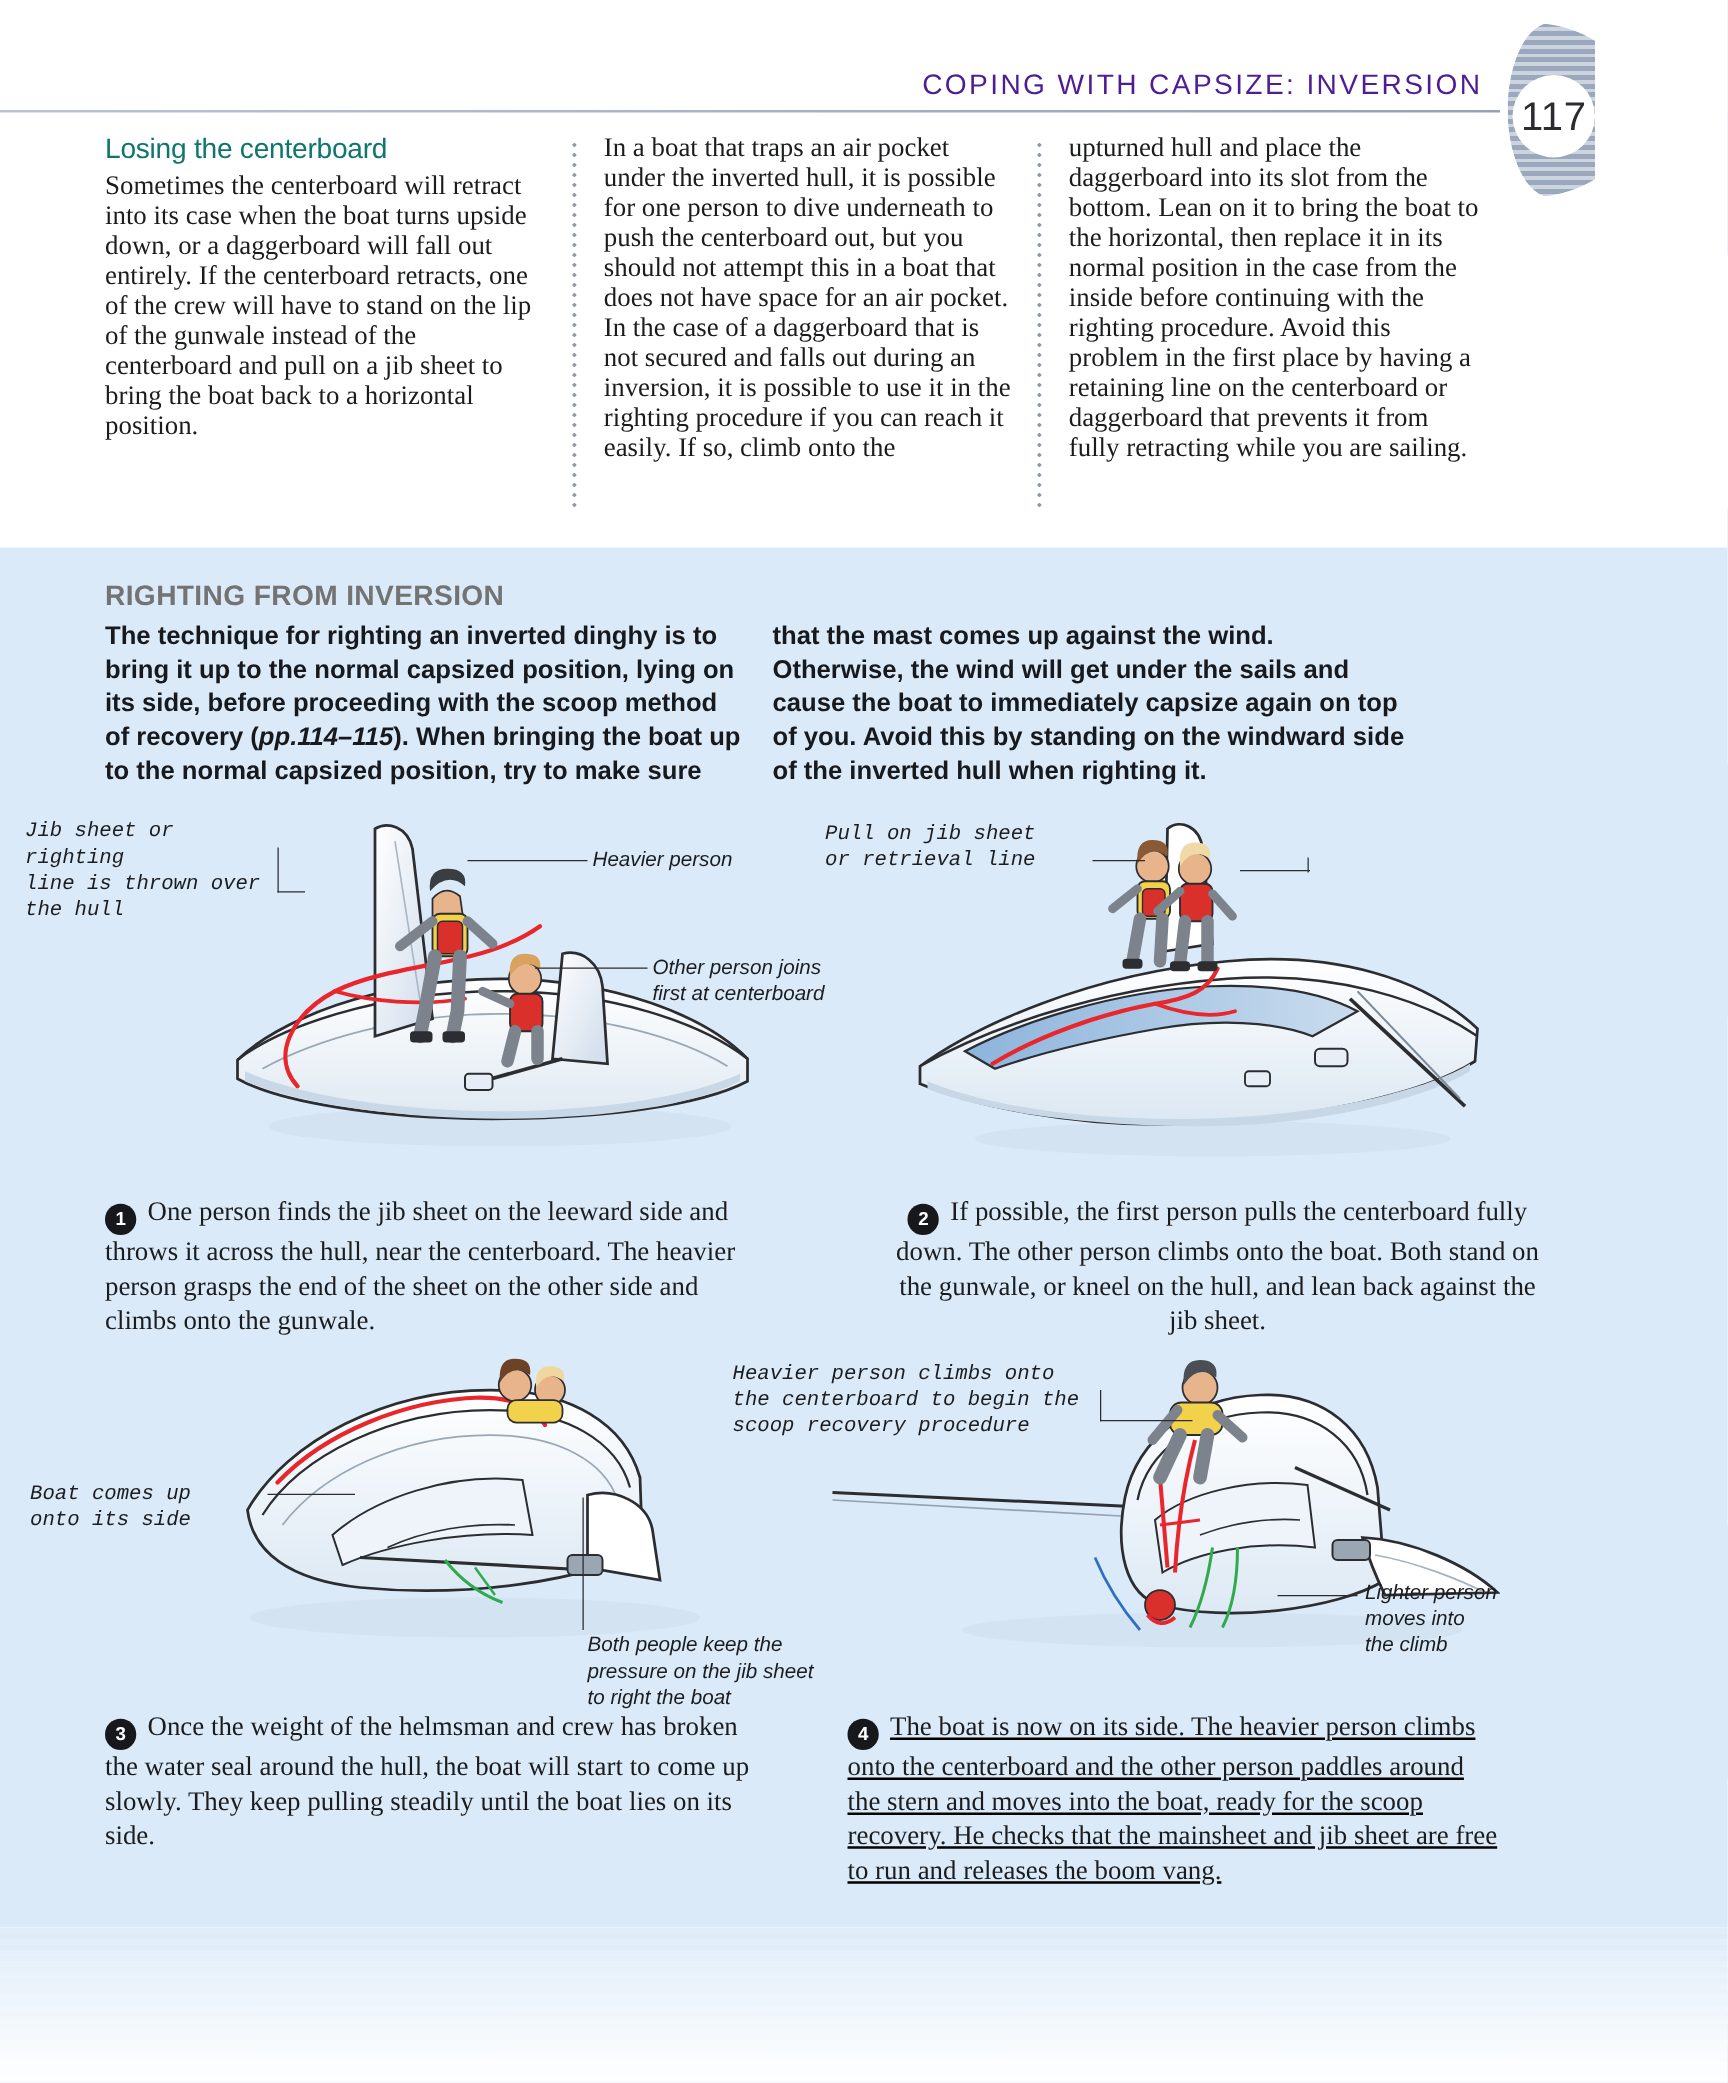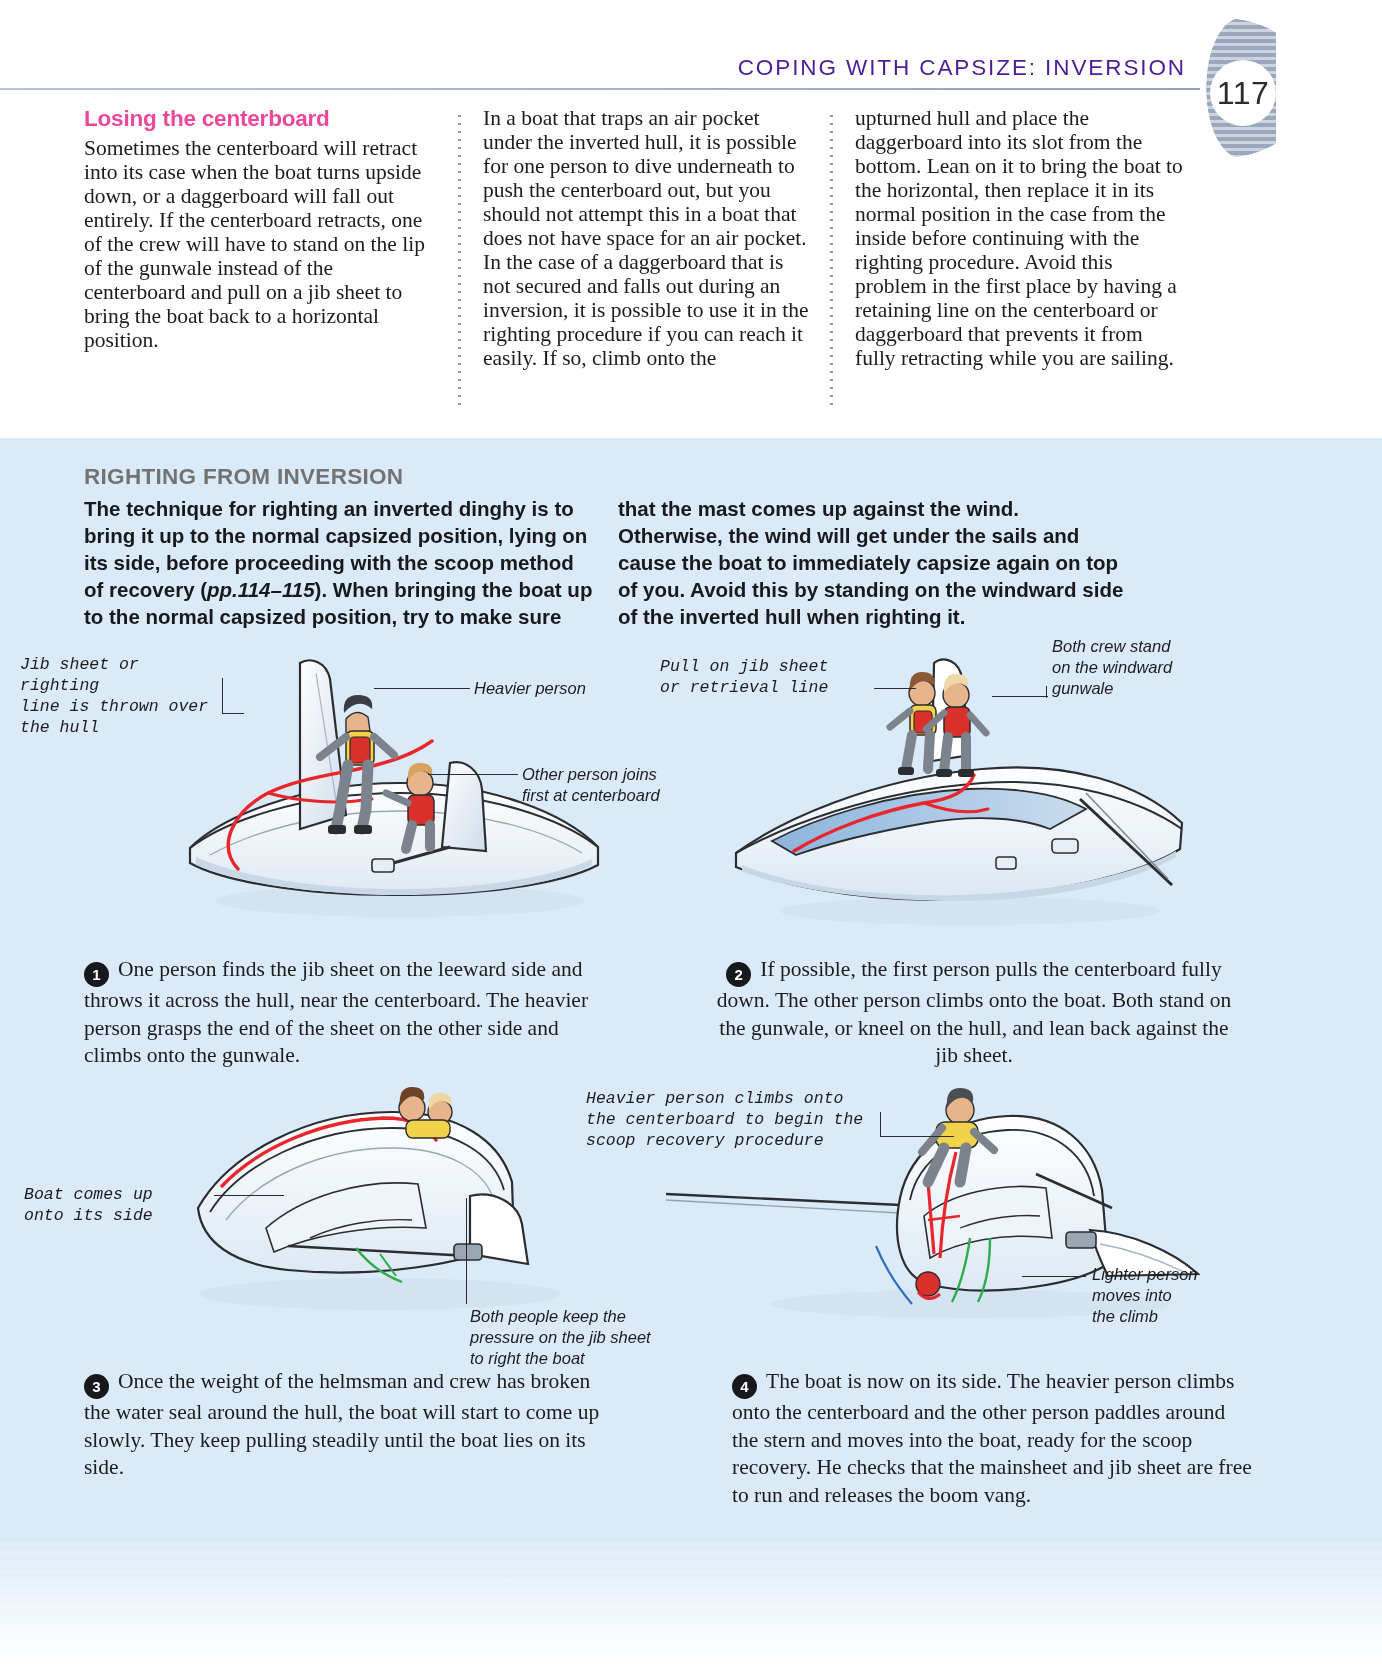--- a/index.html
+++ b/index.html
@@ -67,7 +67,7 @@
   }
   .sec-head {
     font-family:"Liberation Sans", sans-serif;
-    font-weight:bold; font-size:22.5px; color:#ec4899;
+    font-weight:normal; font-size:22.5px; color:#0f766e;
     margin:0 0 4px 0; letter-spacing:-0.2px;
   }
   .bodytext {

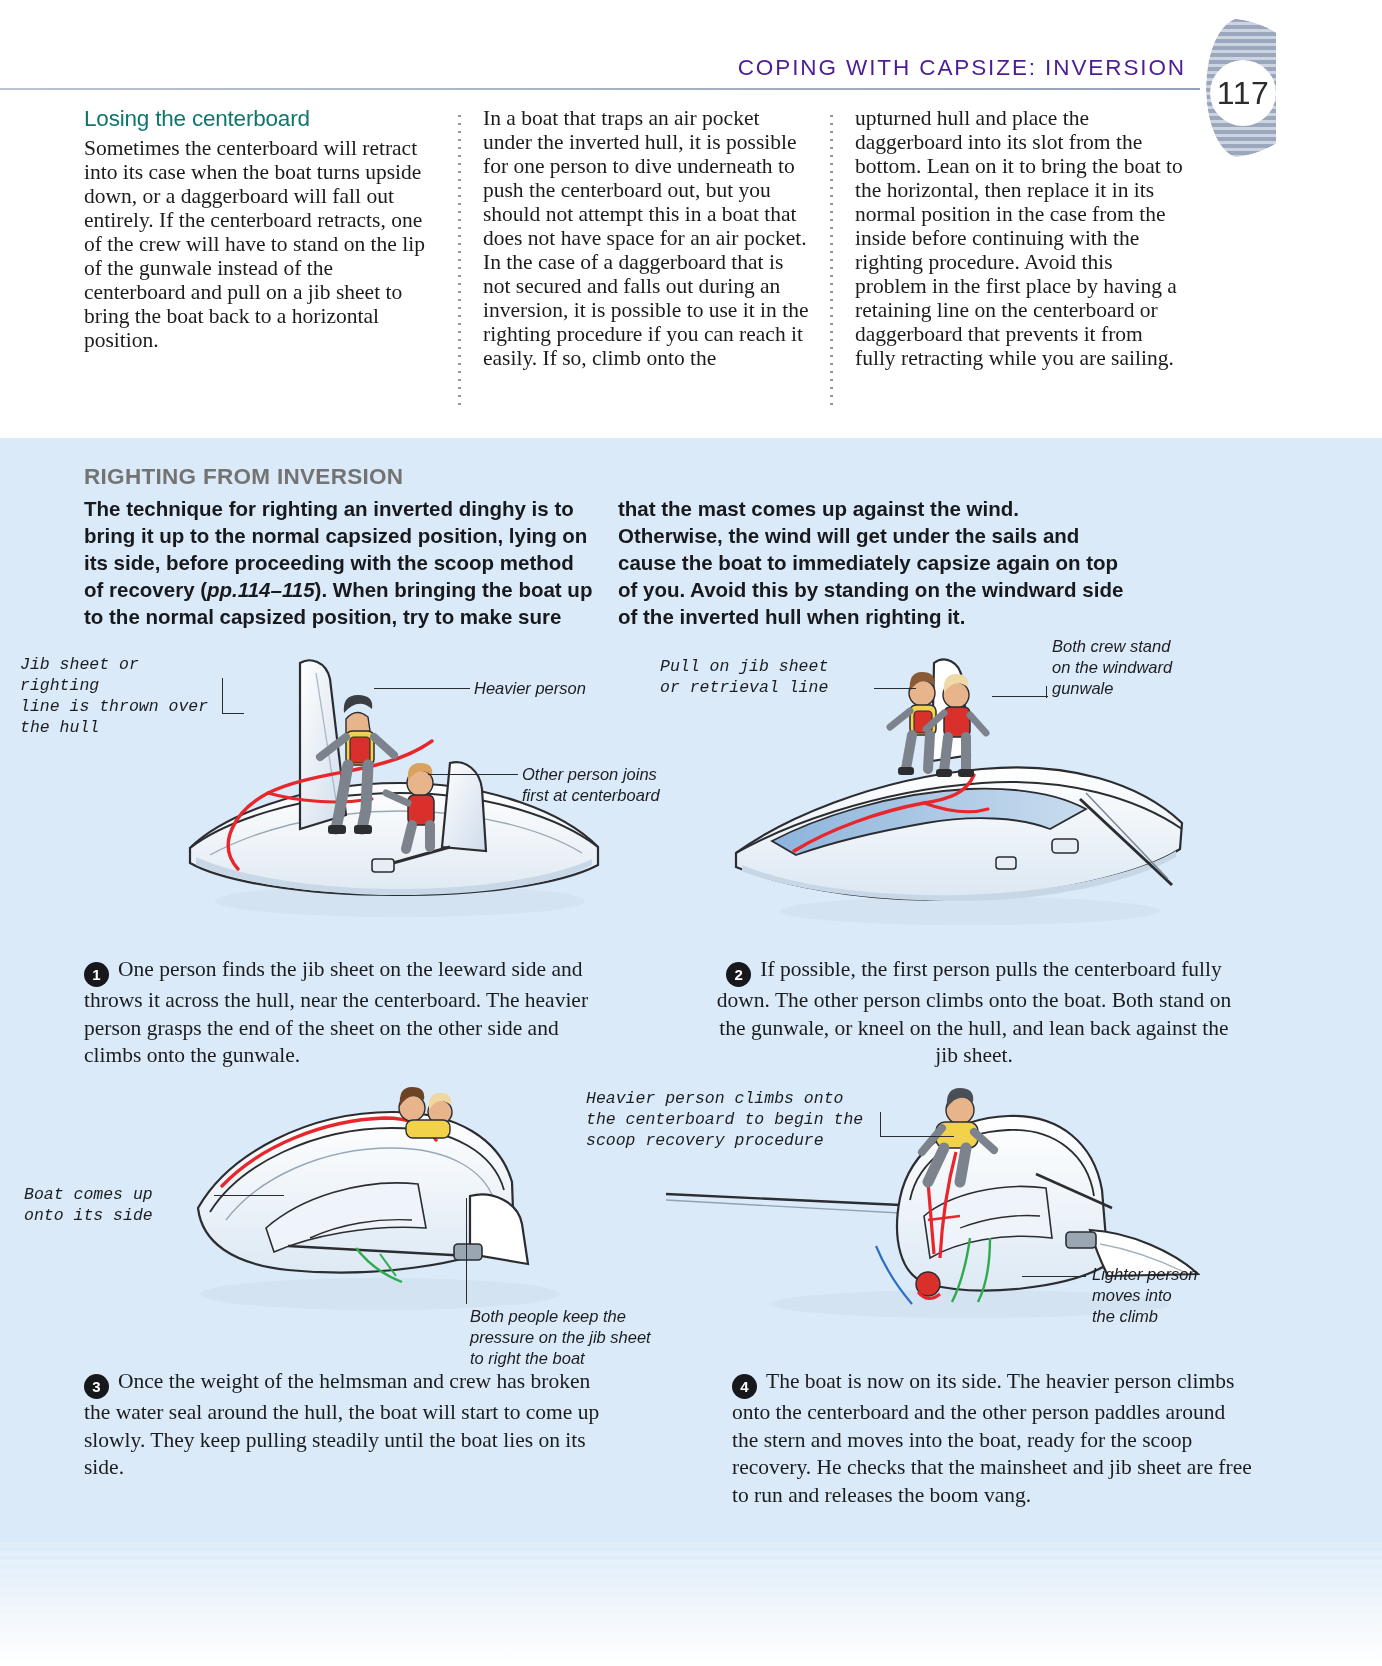--- a/index.html
+++ b/index.html
@@ -309,9 +309,6 @@
 or retrieval line</div>
   <div class="leader" style="left:874px; top:250px; width:42px;"></div>
 
-  <div class="annot" style="left:1052px; top:198px; width:190px;">Both crew stand
-on the windward
-gunwale</div>
   <div class="leader" style="left:992px; top:258px; width:56px;"></div>
   <div class="leader" style="left:1046px; top:248px; width:1.3px; height:12px;"></div>
 

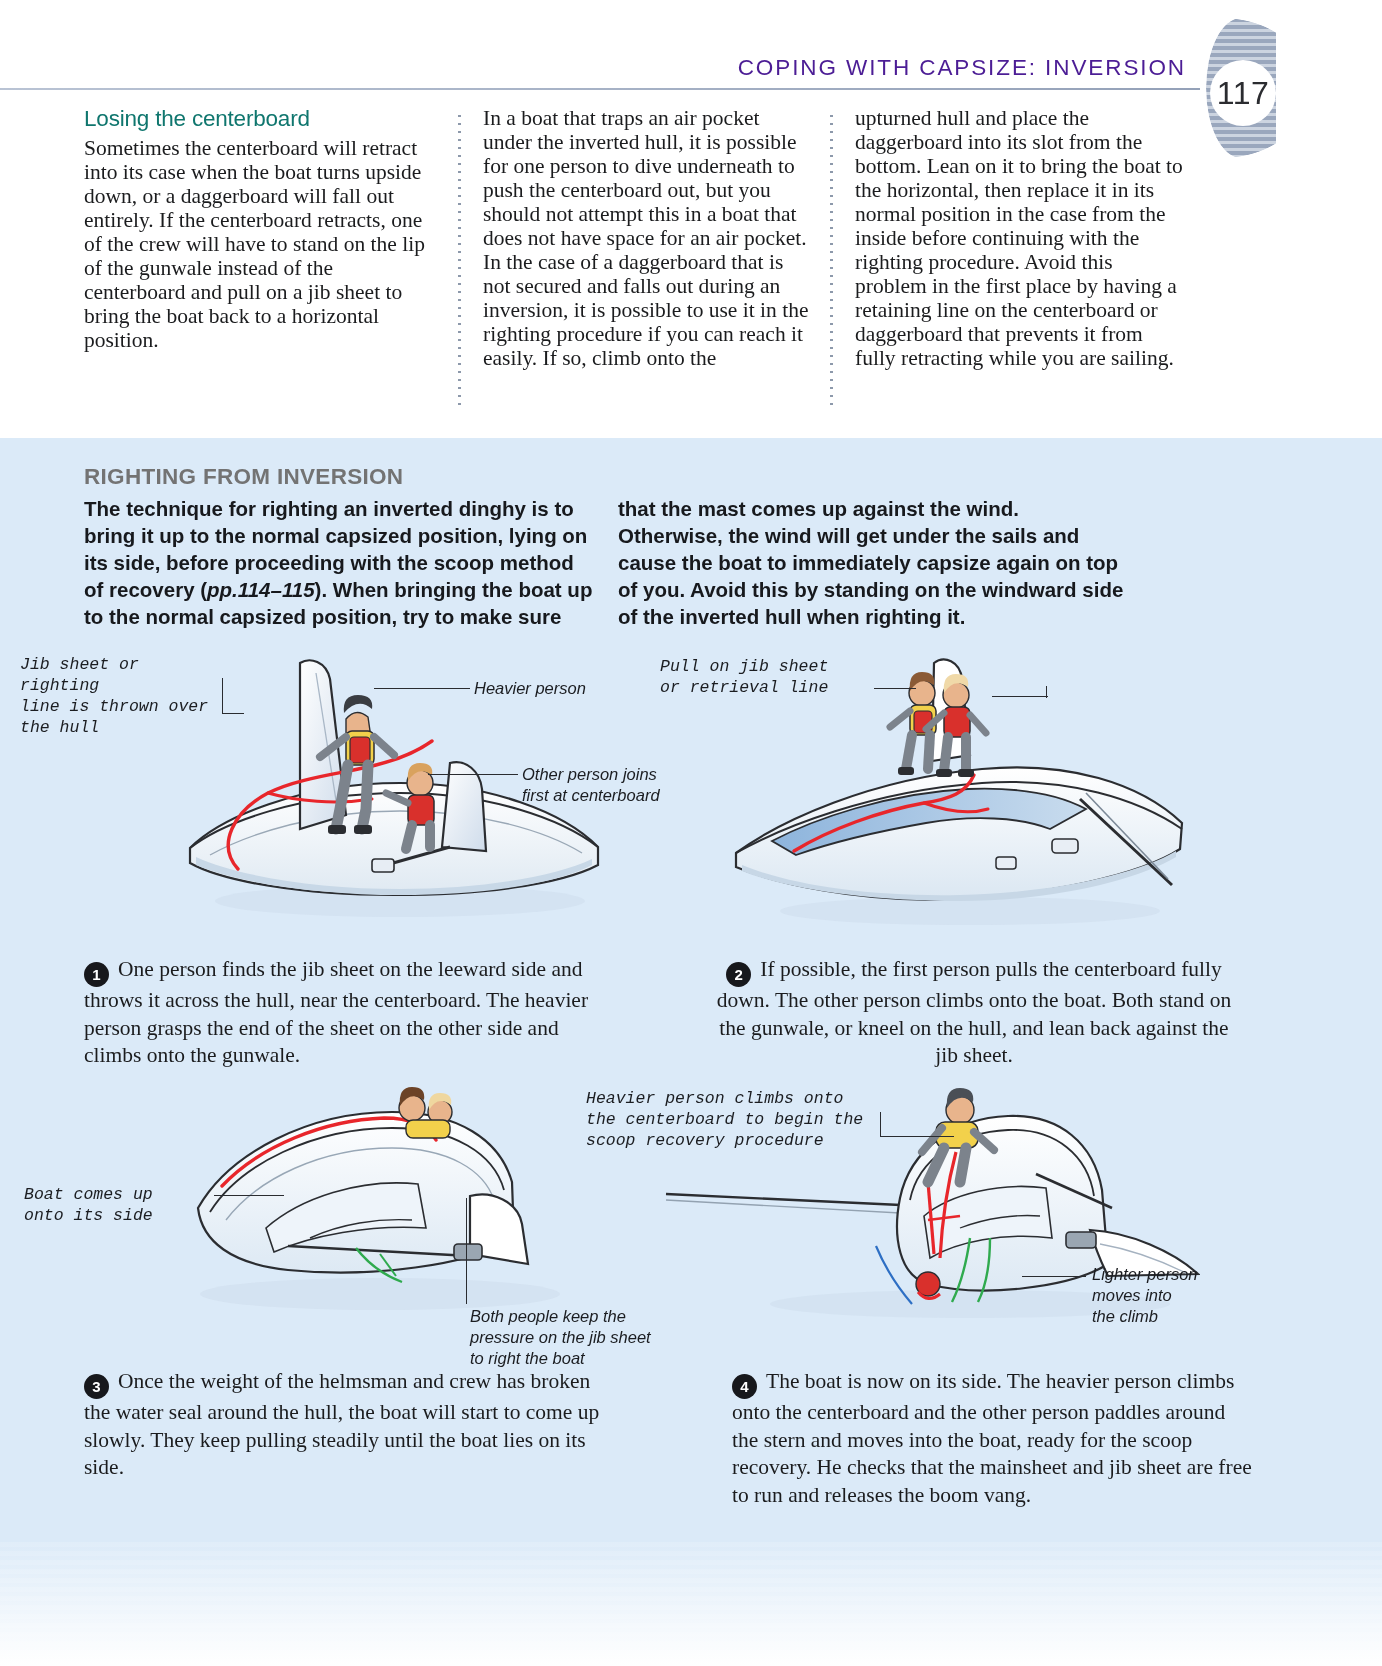--- a/index.html
+++ b/index.html
@@ -428,7 +428,7 @@
   <div class="step" style="left:84px; top:930px;">
     <p><span class="stepnum">3</span><span>Once the weight of the helmsman and crew has broken the water seal around the hull, the boat will start to come up slowly. They keep pulling steadily until the boat lies on its side.</span></p>
   </div>
-  <div class="step" style="left:732px; top:930px;">
+  <div class="step" style="left:678px; top:930px;text-decoration:underline;">
     <p><span class="stepnum">4</span><span>The boat is now on its side. The heavier person climbs onto the centerboard and the other person paddles around the stern and moves into the boat, ready for the scoop recovery. He checks that the mainsheet and jib sheet are free to run and releases the boom vang.</span></p>
   </div>
 </div>

